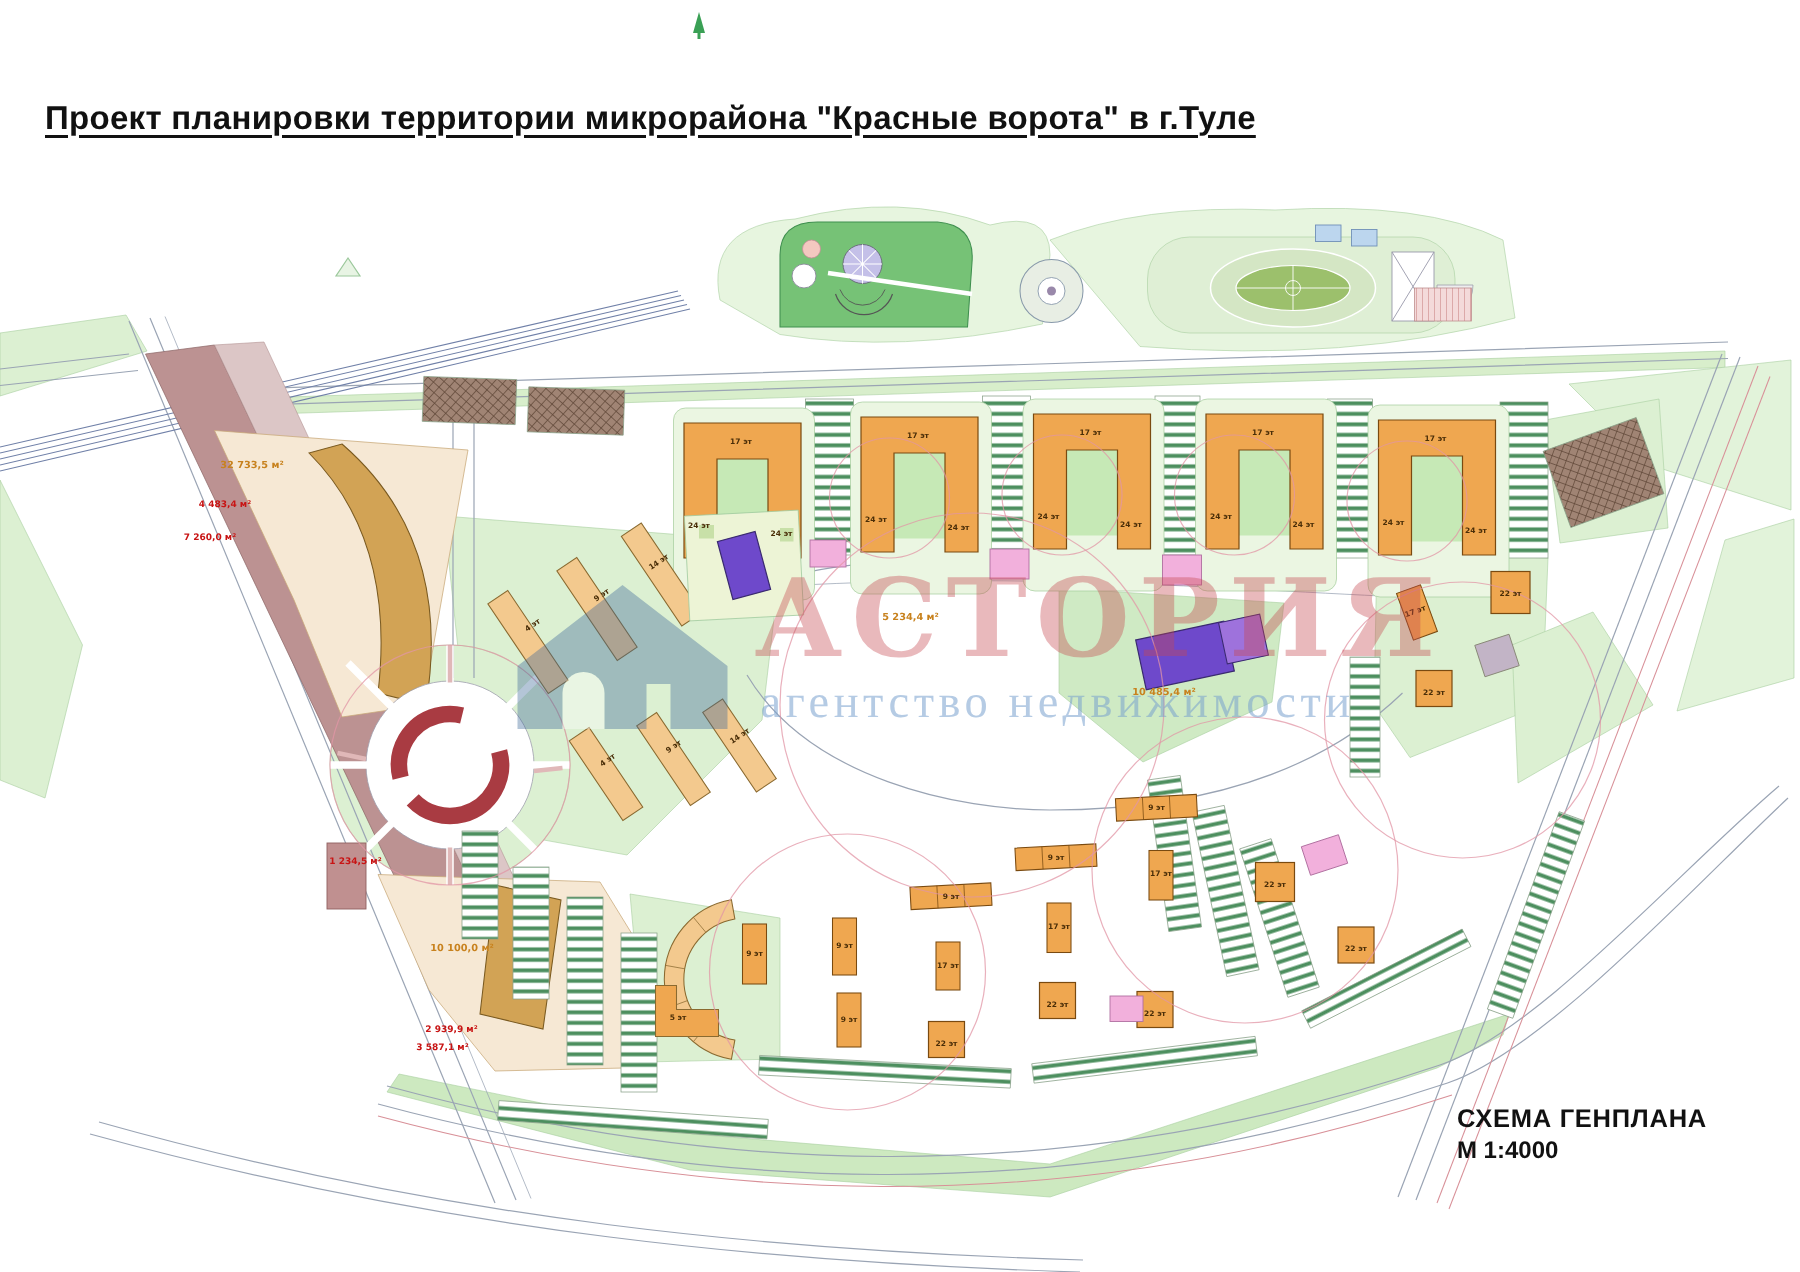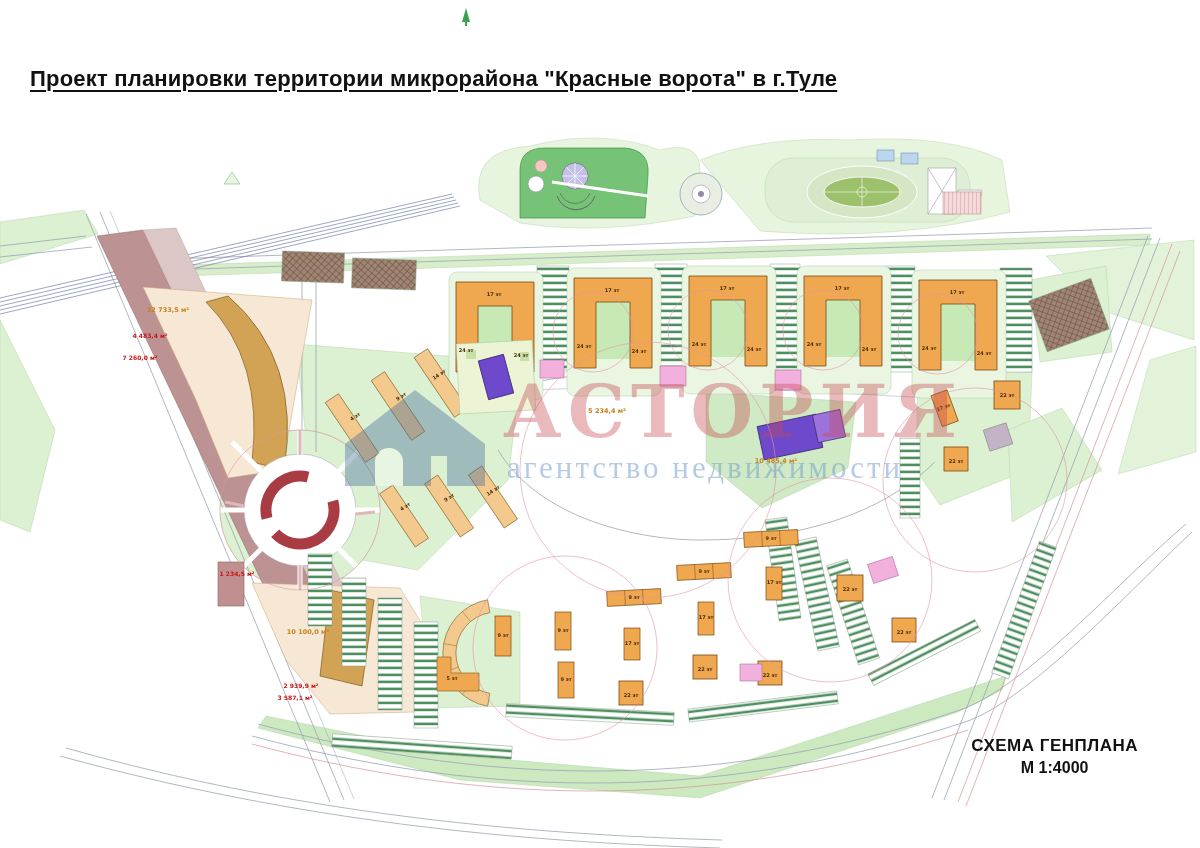--- a/index.html
+++ b/index.html
@@ -9,7 +9,7 @@
       color:#111;text-decoration:underline;text-decoration-thickness:2px;
       text-underline-offset:4px;letter-spacing:.2px;white-space:nowrap;}
   #map-svg{position:absolute;left:0;top:0;width:1200px;height:848px;}
-  .footer-block{position:absolute;right:62px;top:736px;text-align:center;color:#111;}
+  .footer-block{position:absolute;right:62px;top:736px;text-align:left;color:#111;}
   .footer-line1{font-size:17px;font-weight:bold;letter-spacing:.5px;}
   .footer-line2{font-size:16px;font-weight:bold;margin-top:3px;}
   

